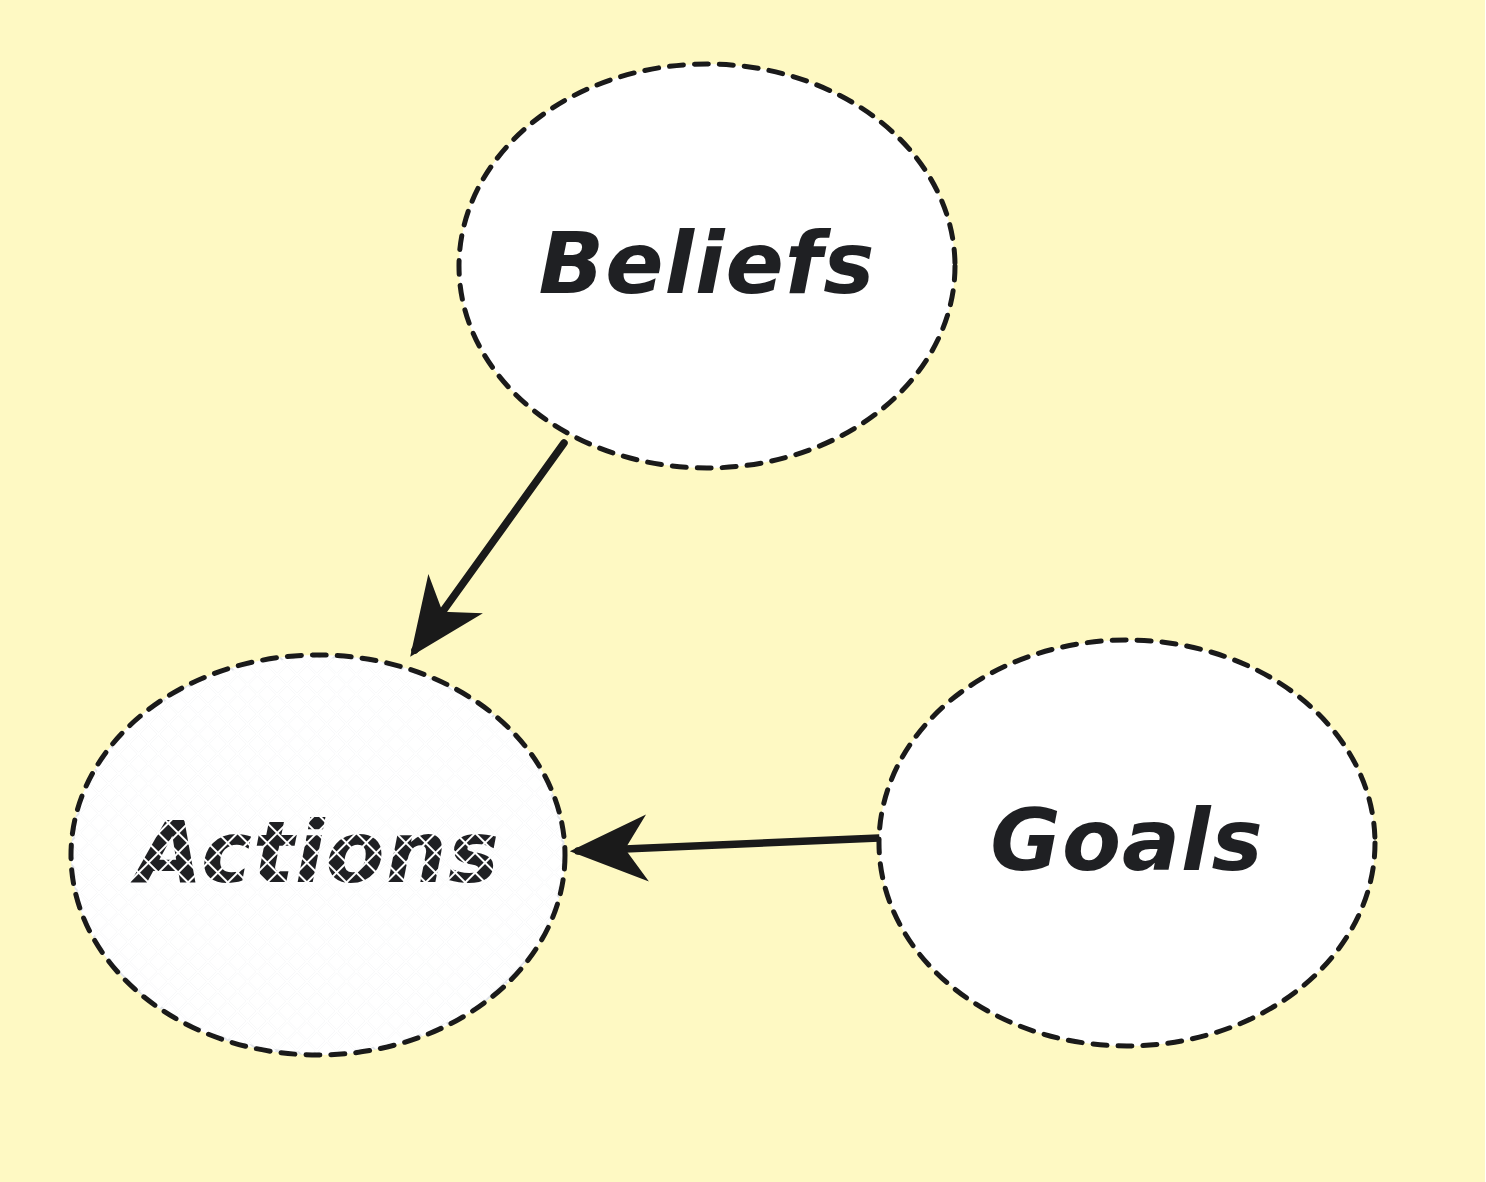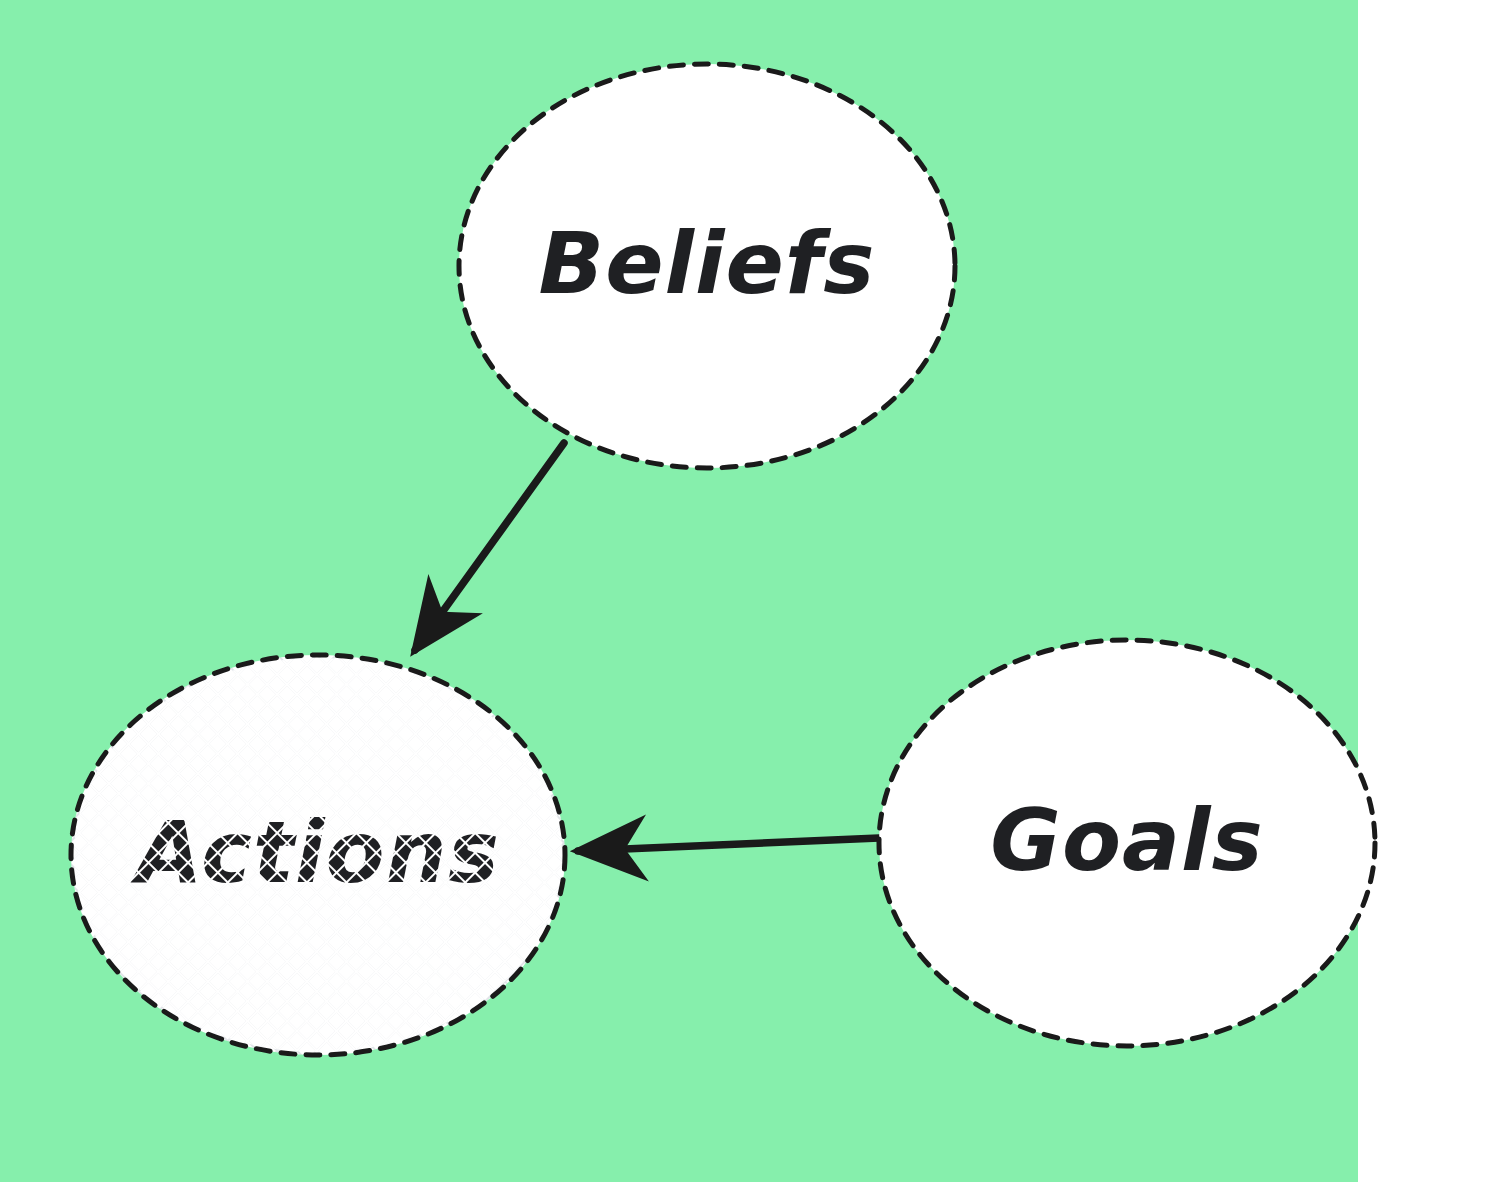--- a/index.html
+++ b/index.html
@@ -16,9 +16,9 @@
   }
   #canvas-wrap {
     position: relative;
-    width: 1358px;
+    width: 1485px;
     height: 1182px;
-    background: #86efac;
+    background: #fef9c3;
   }
   svg#diagram {
     display: block;

